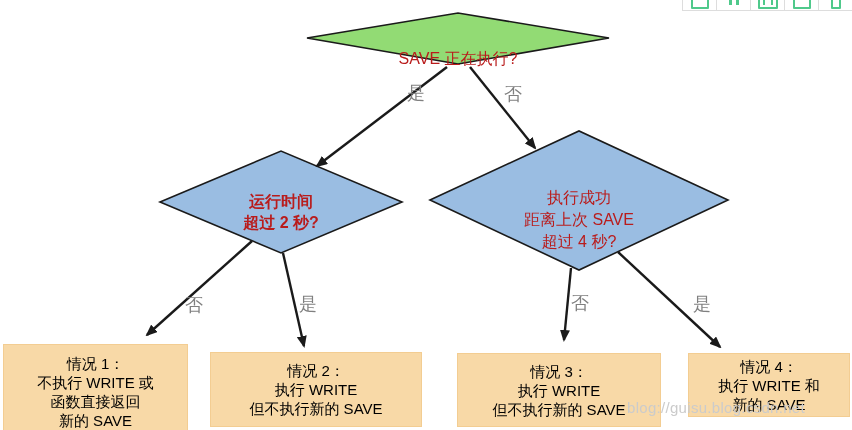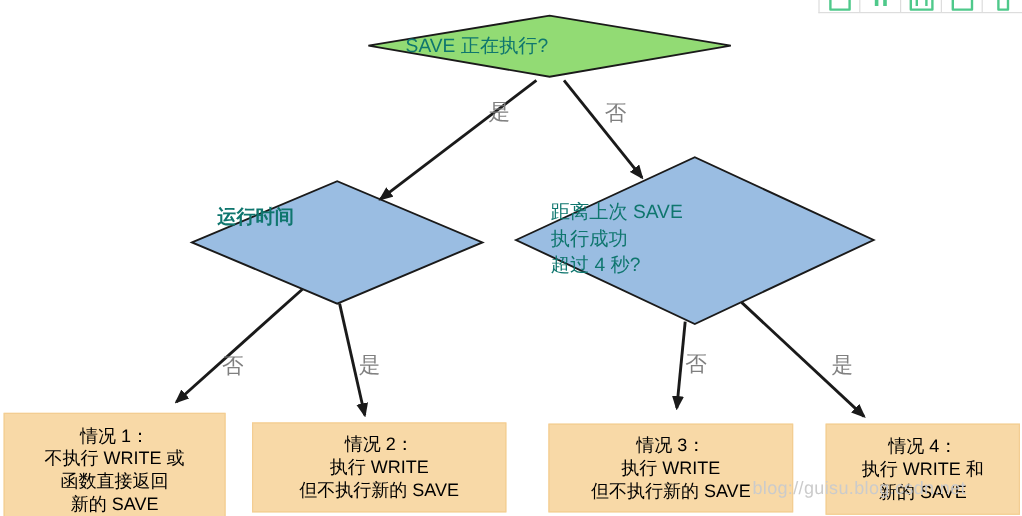--- a/index.html
+++ b/index.html
@@ -46,8 +46,8 @@
 
   
   .dtext{
-    position:absolute;color:#0f766e;
-    font-size:16px;line-height:21px;white-space:nowrap;
+    position:absolute;text-align:center;color:#b91c1c;
+    font-size:16px;line-height:21px;white-space:nowrap;margin-top:20px;
   }
   .dtext span{display:block;}
   #root-text{left:338px;top:28px;width:240px;}

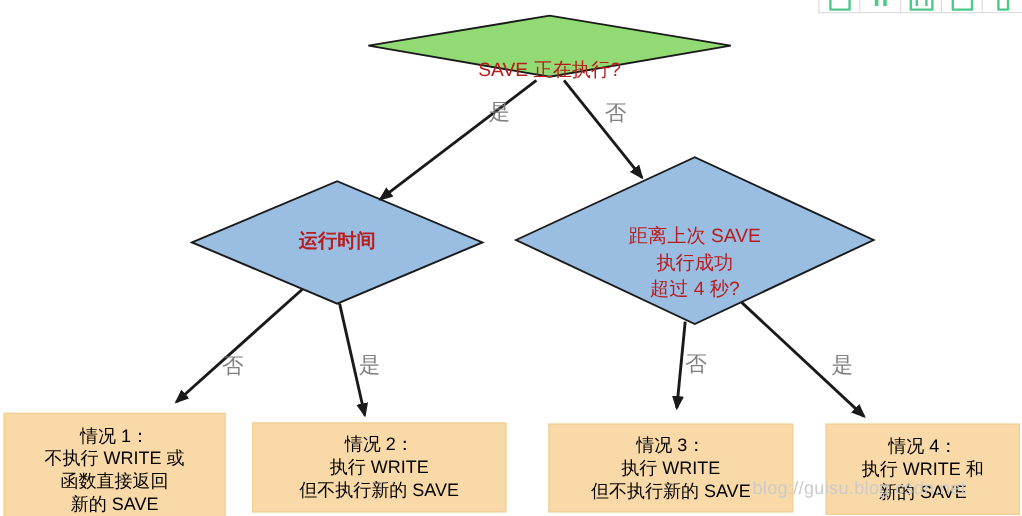--- a/index.html
+++ b/index.html
@@ -135,6 +135,7 @@
   </div>
   <div class="dtext" id="d1-text">
     <span>运行时间</span>
+    <span>超过 2 秒?</span>
   </div>
   <div class="dtext" id="d2-text">
     <span>距离上次 SAVE</span>

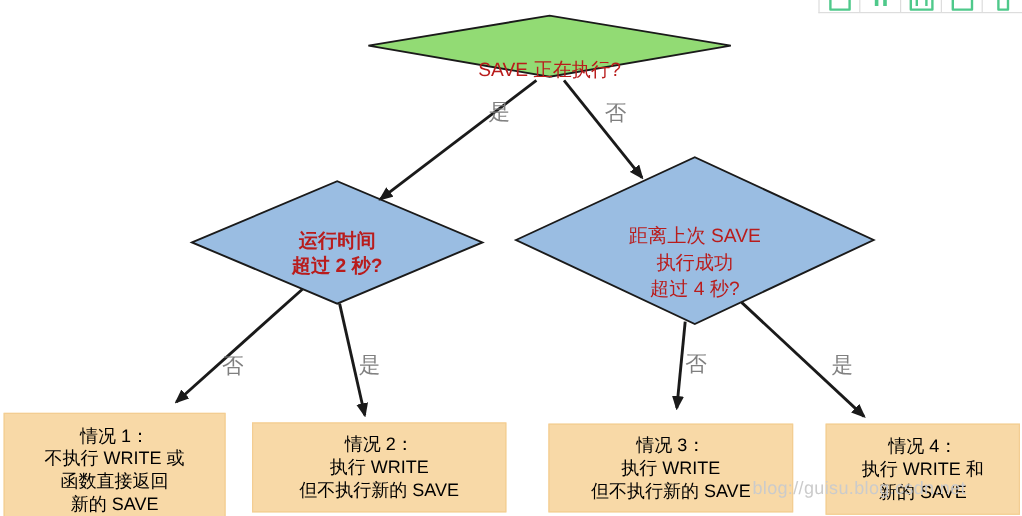--- a/index.html
+++ b/index.html
@@ -138,8 +138,8 @@
     <span>超过 2 秒?</span>
   </div>
   <div class="dtext" id="d2-text">
+    <span>执行成功</span>
     <span>距离上次 SAVE</span>
-    <span>执行成功</span>
     <span>超过 4 秒?</span>
   </div>
 

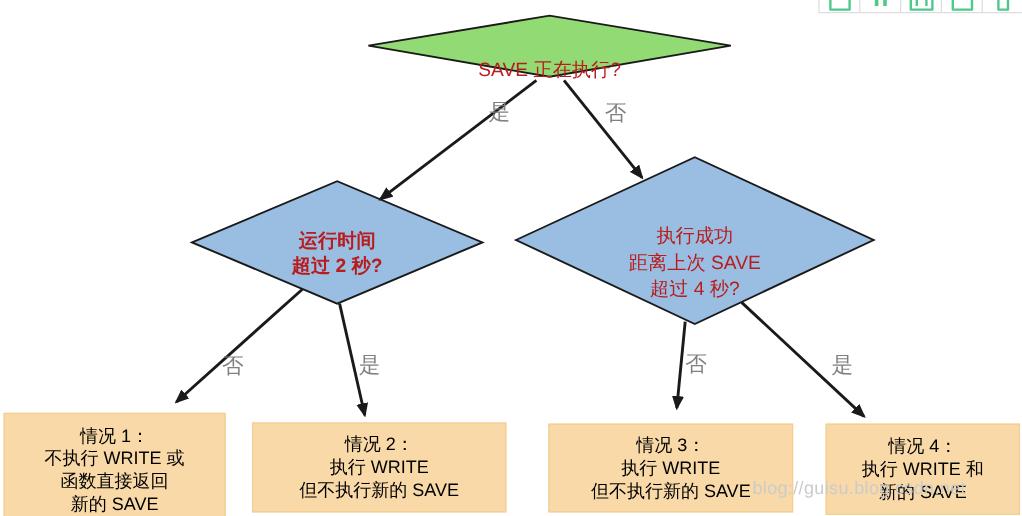--- a/index.html
+++ b/index.html
@@ -66,7 +66,7 @@
   #o1{left:3px;  top:344px;width:185px;height:96px;}
   #o2{left:210px;top:352px;width:212px;height:75px;}
   #o3{left:457px;top:353px;width:204px;height:74px;}
-  #o4{left:688px;top:353px;width:162px;height:76px;}
+  #o4{left:688px;top:353px;width:162px;height:64px;}
 
   
   .edge-label{

